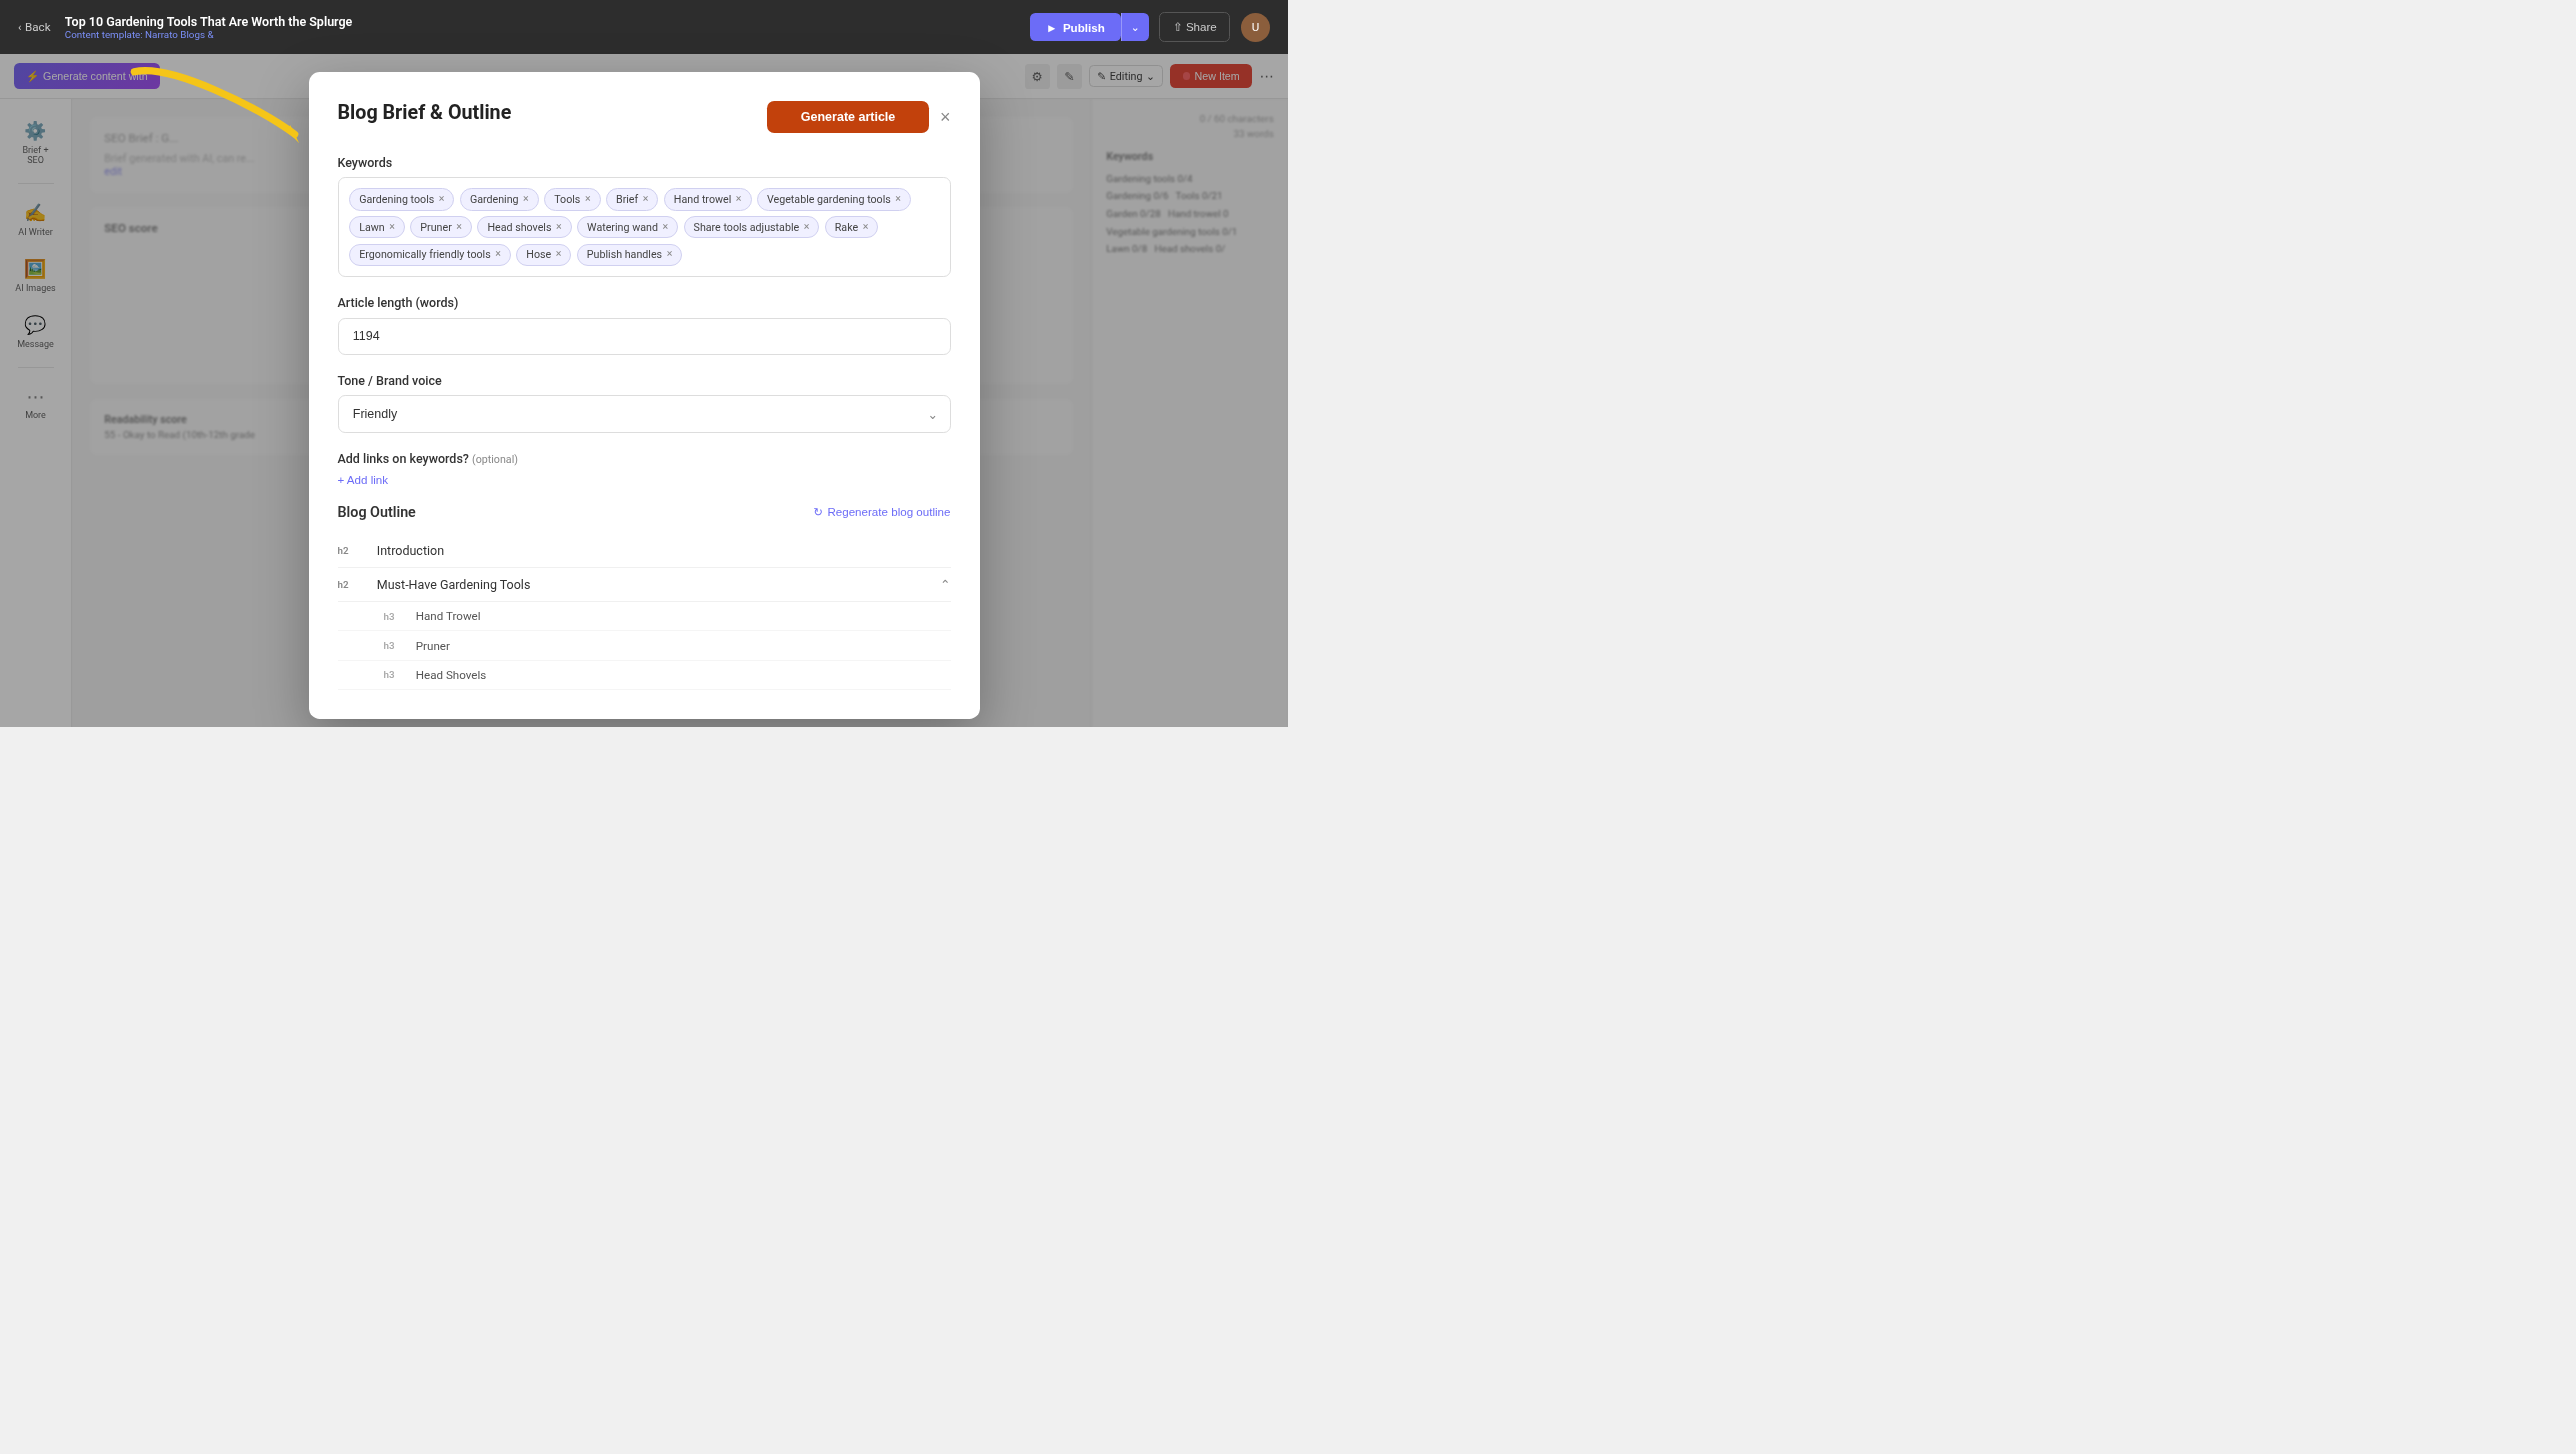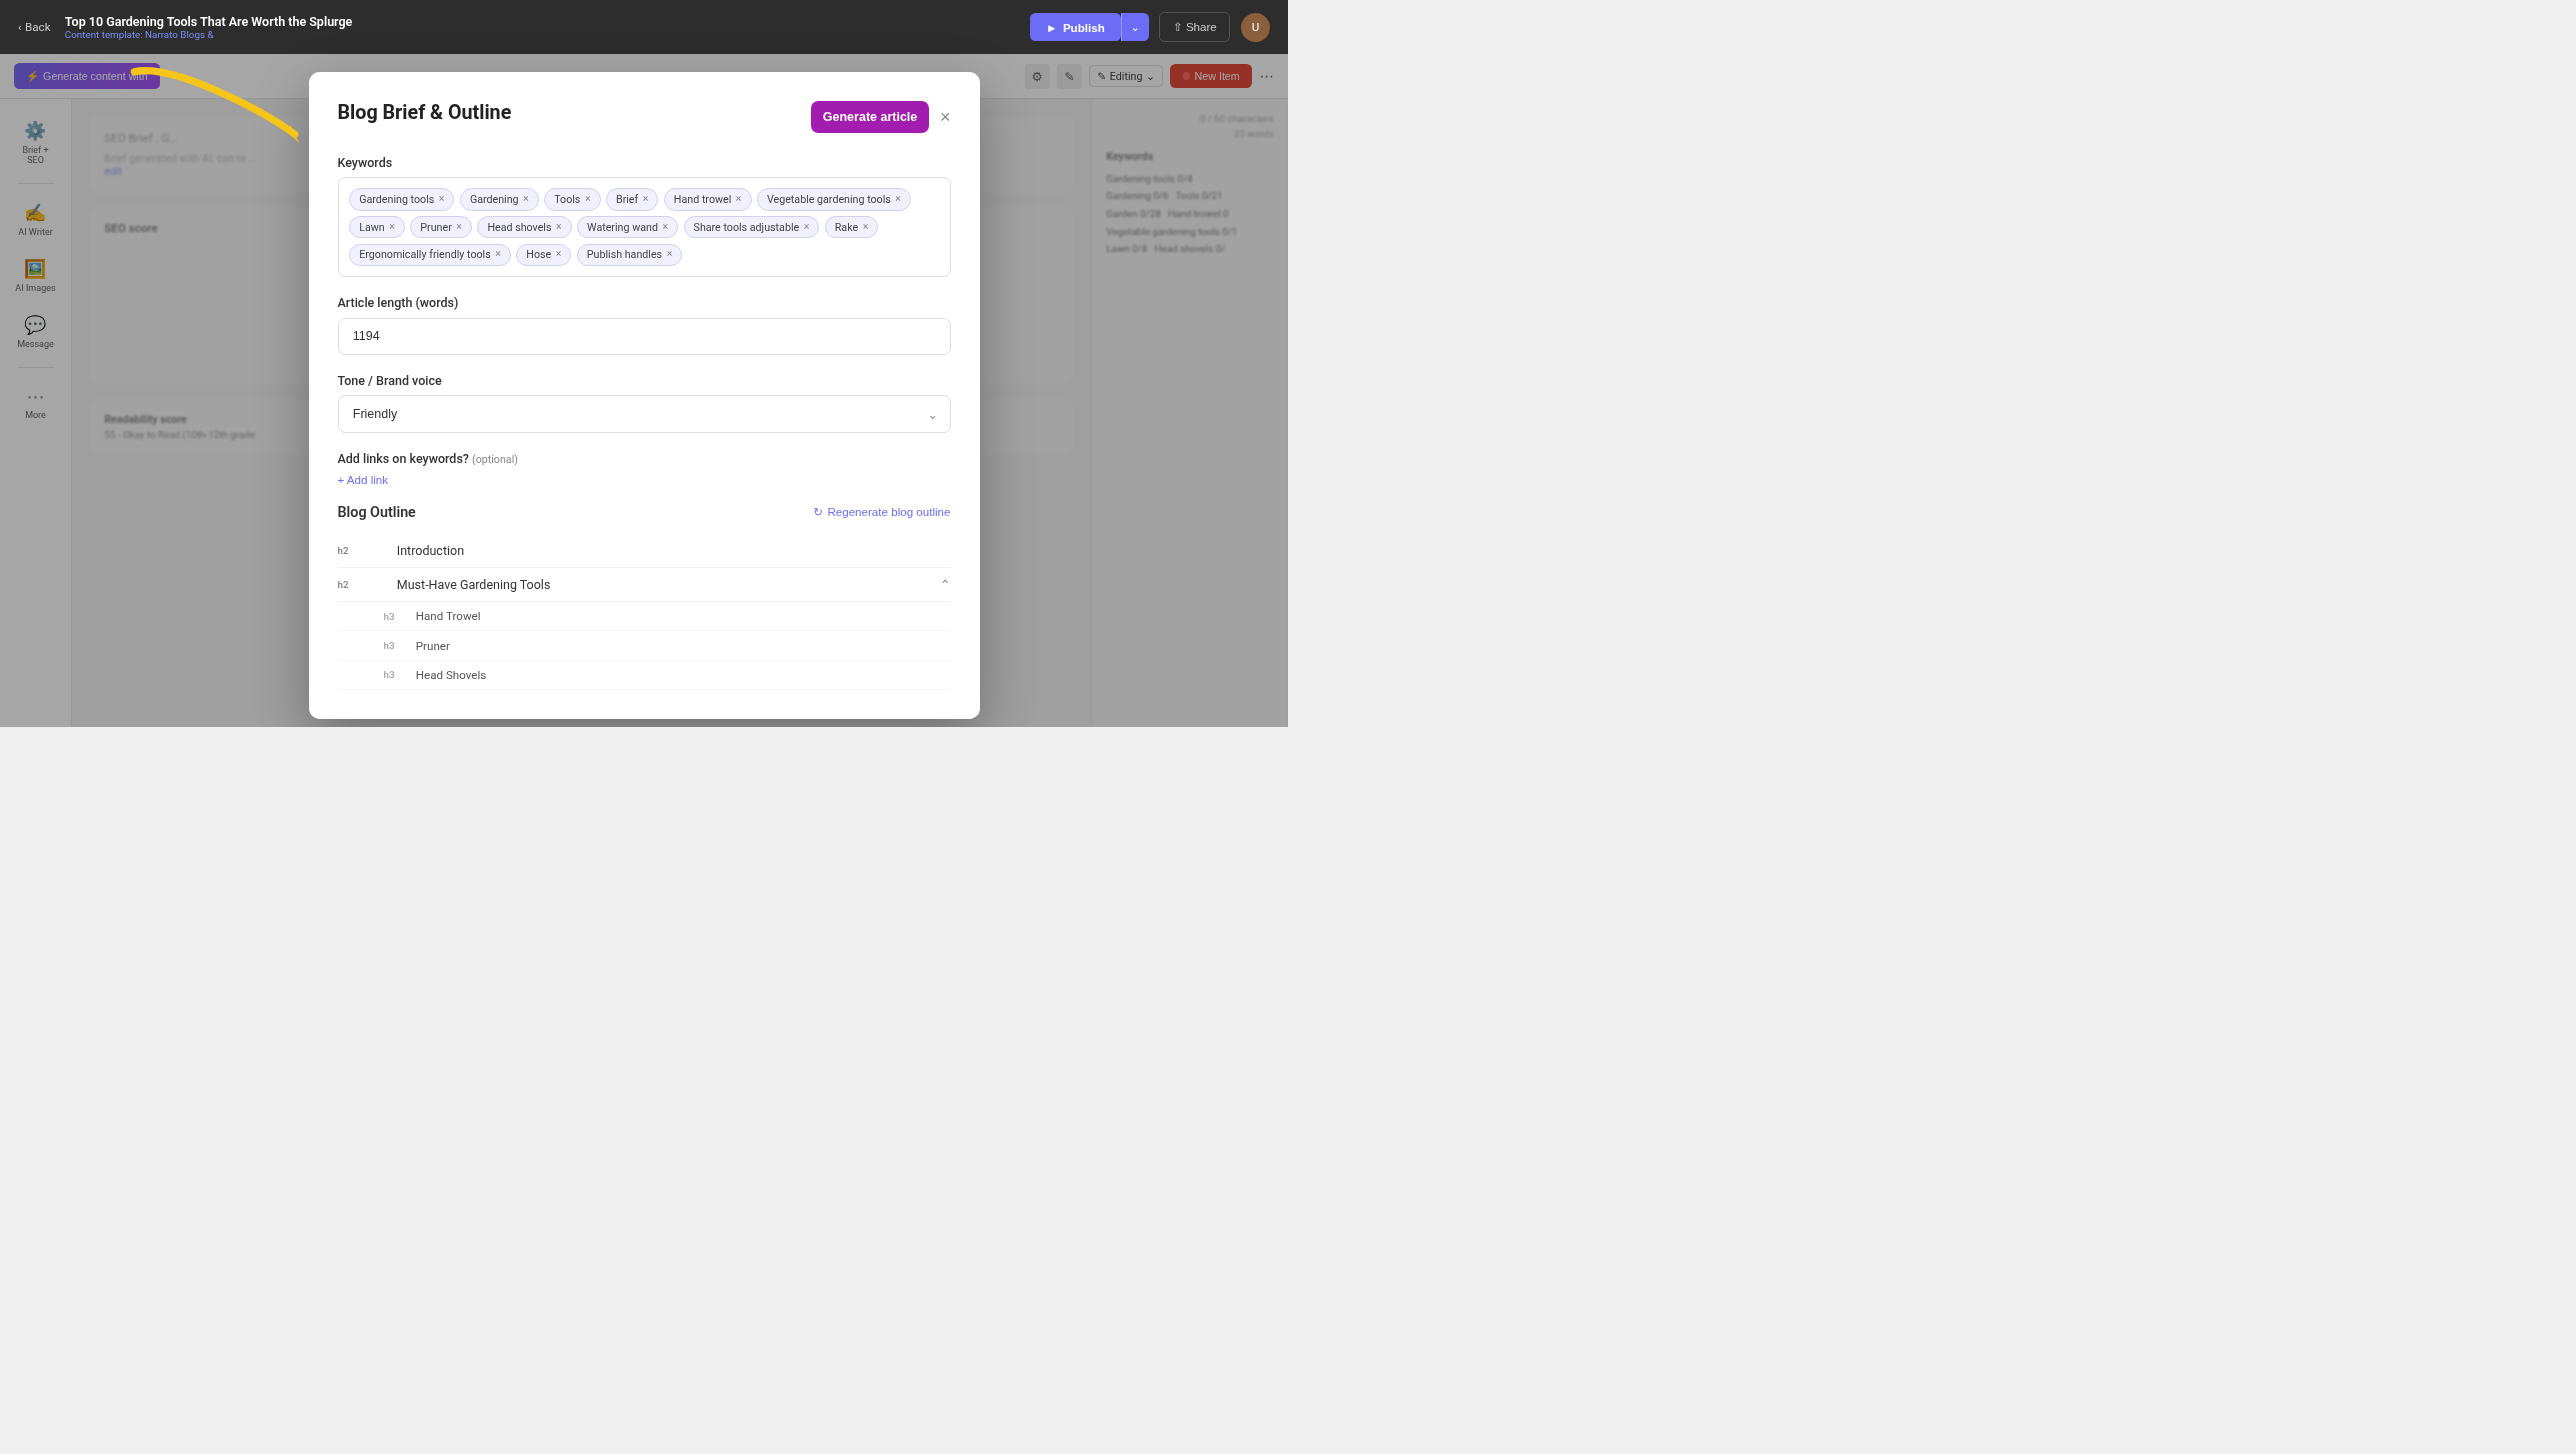--- a/index.html
+++ b/index.html
@@ -272,11 +272,11 @@
       gap: 10.7px;
     }
     .generate-article-btn {
-      background: #a21caf;
+      background: #c2410c;
       color: #fff;
       border: none;
       border-radius: 7.2px;
-      padding: 9px 12px;
+      padding: 9px 34px;
       font-size: 12.5px;
       font-weight: 600;
       cursor: pointer;

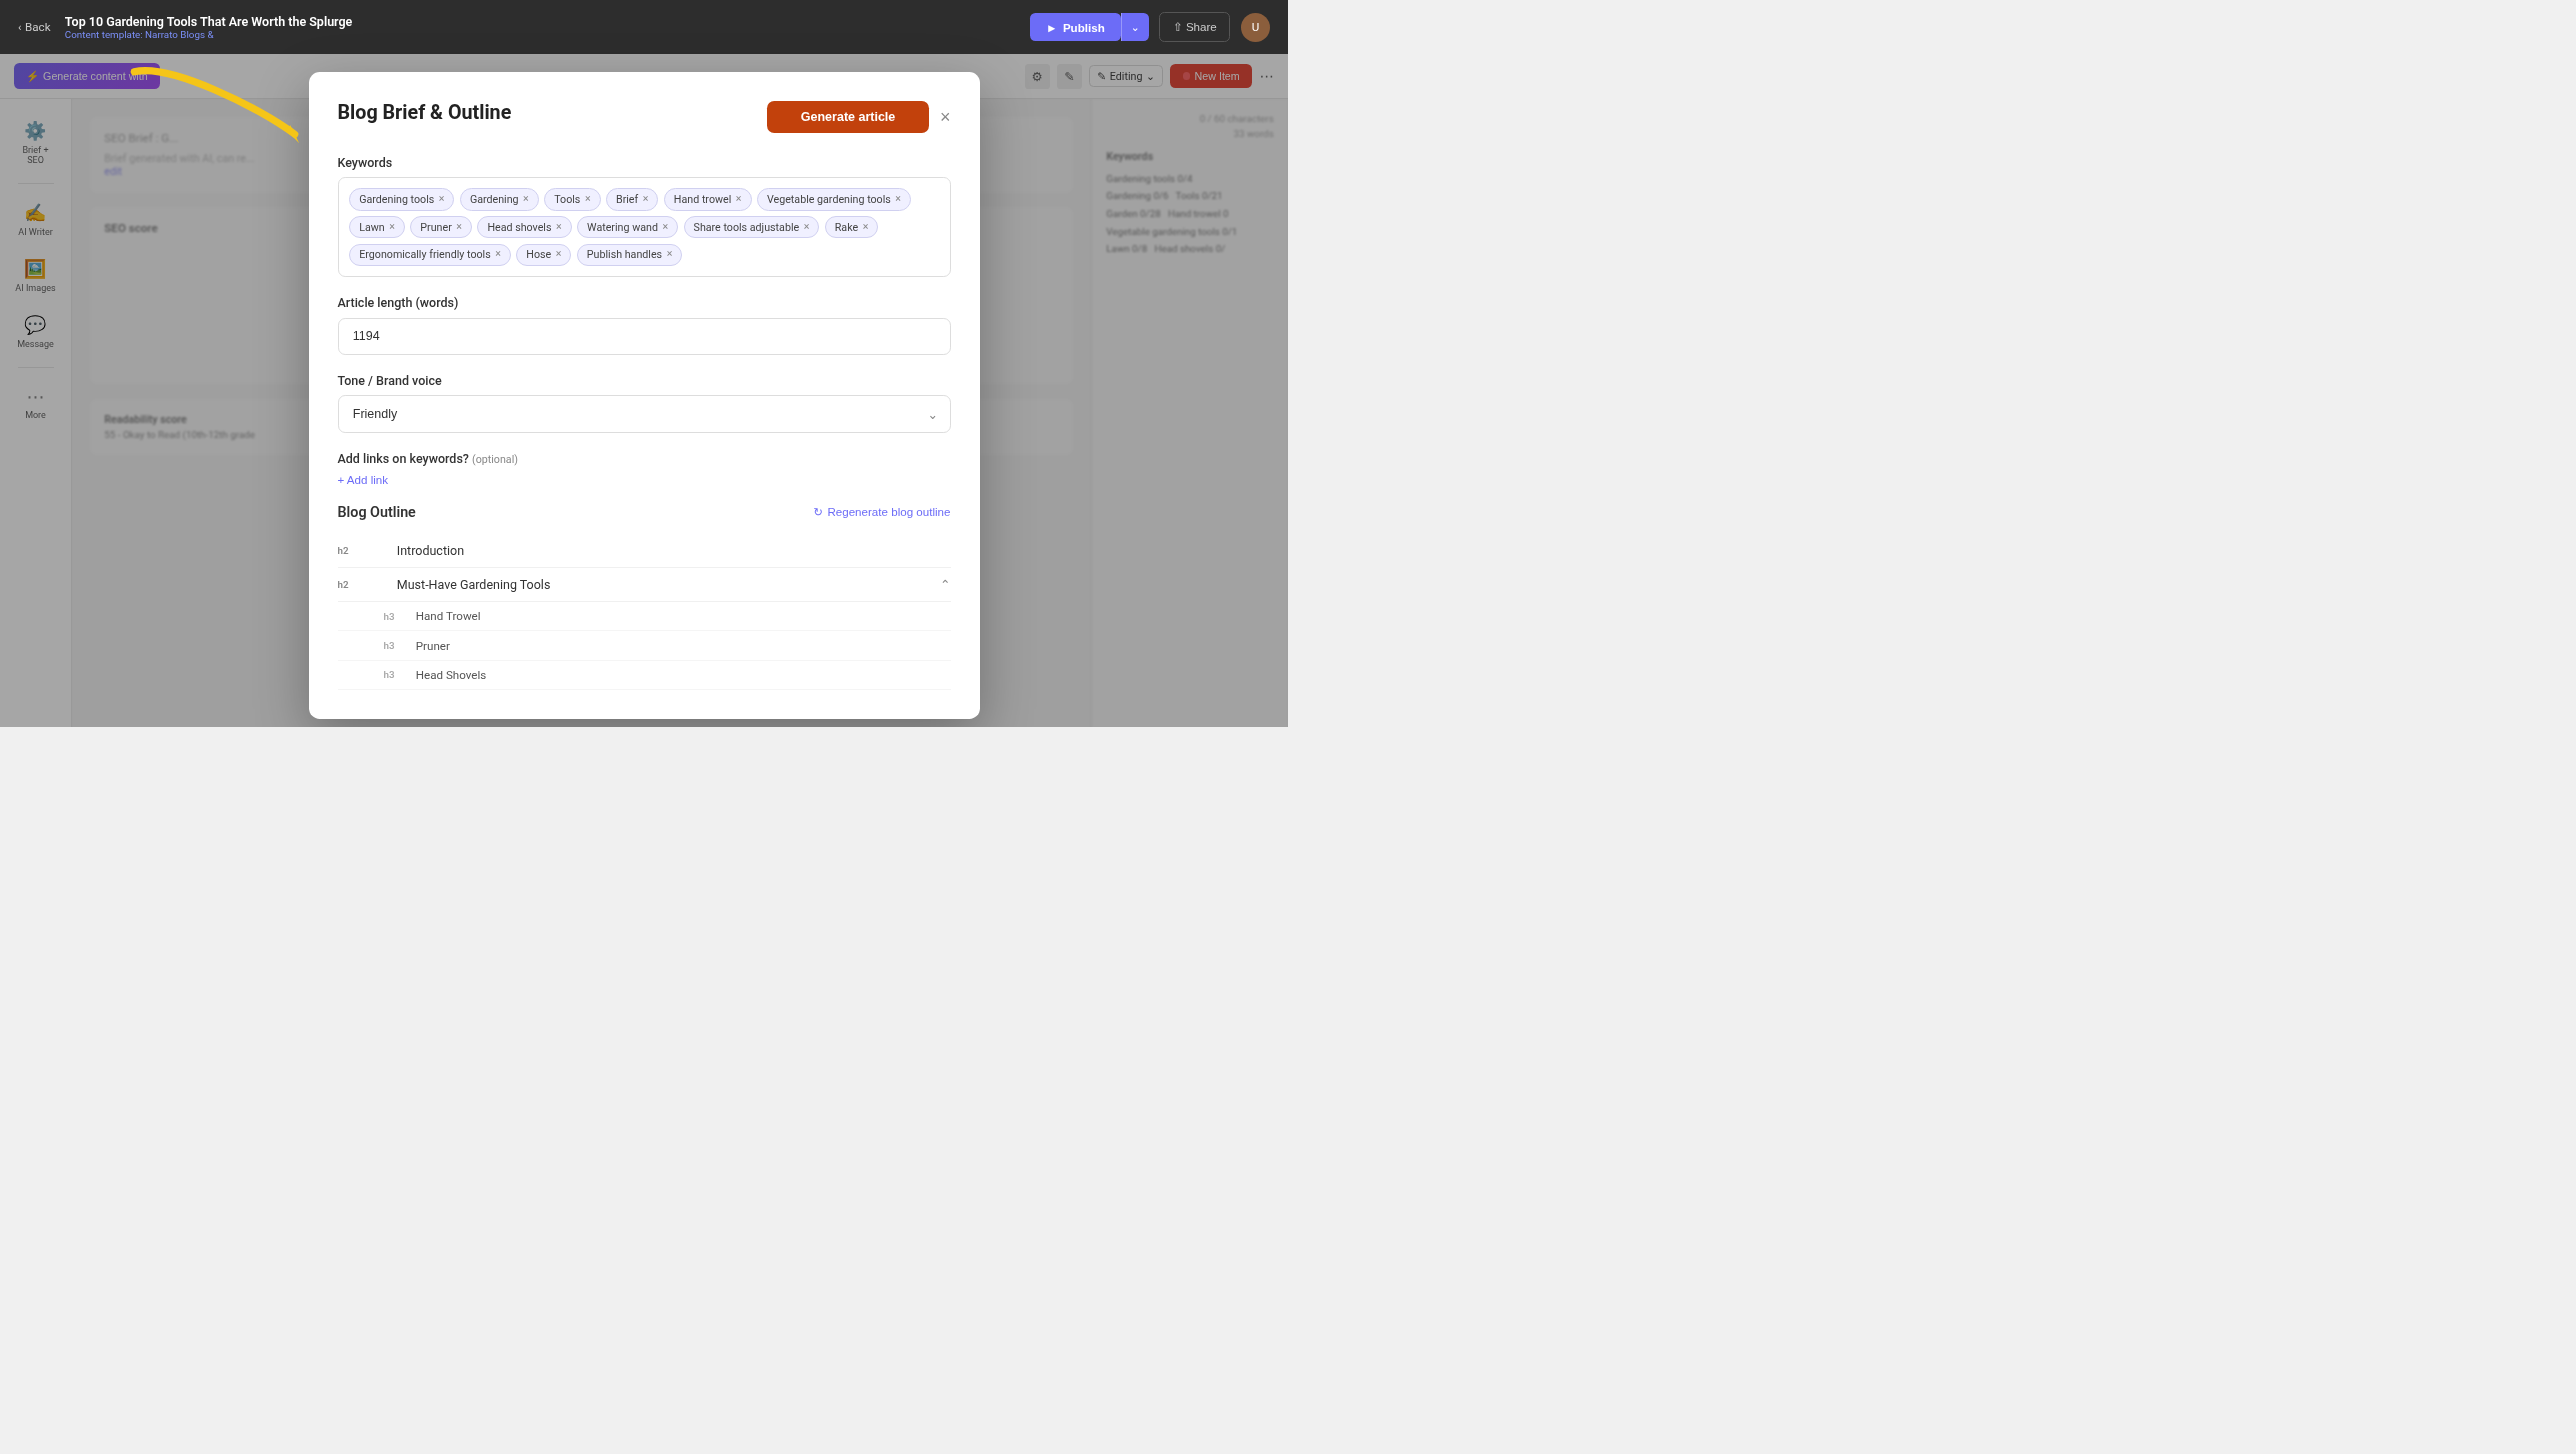--- a/index.html
+++ b/index.html
@@ -406,7 +406,6 @@
       align-items: center;
       padding: 9px 0;
       border-bottom: 0.9px solid #f0f0f0;
-      gap: 20px;
     }
     .outline-item-expand {
       justify-content: space-between;

